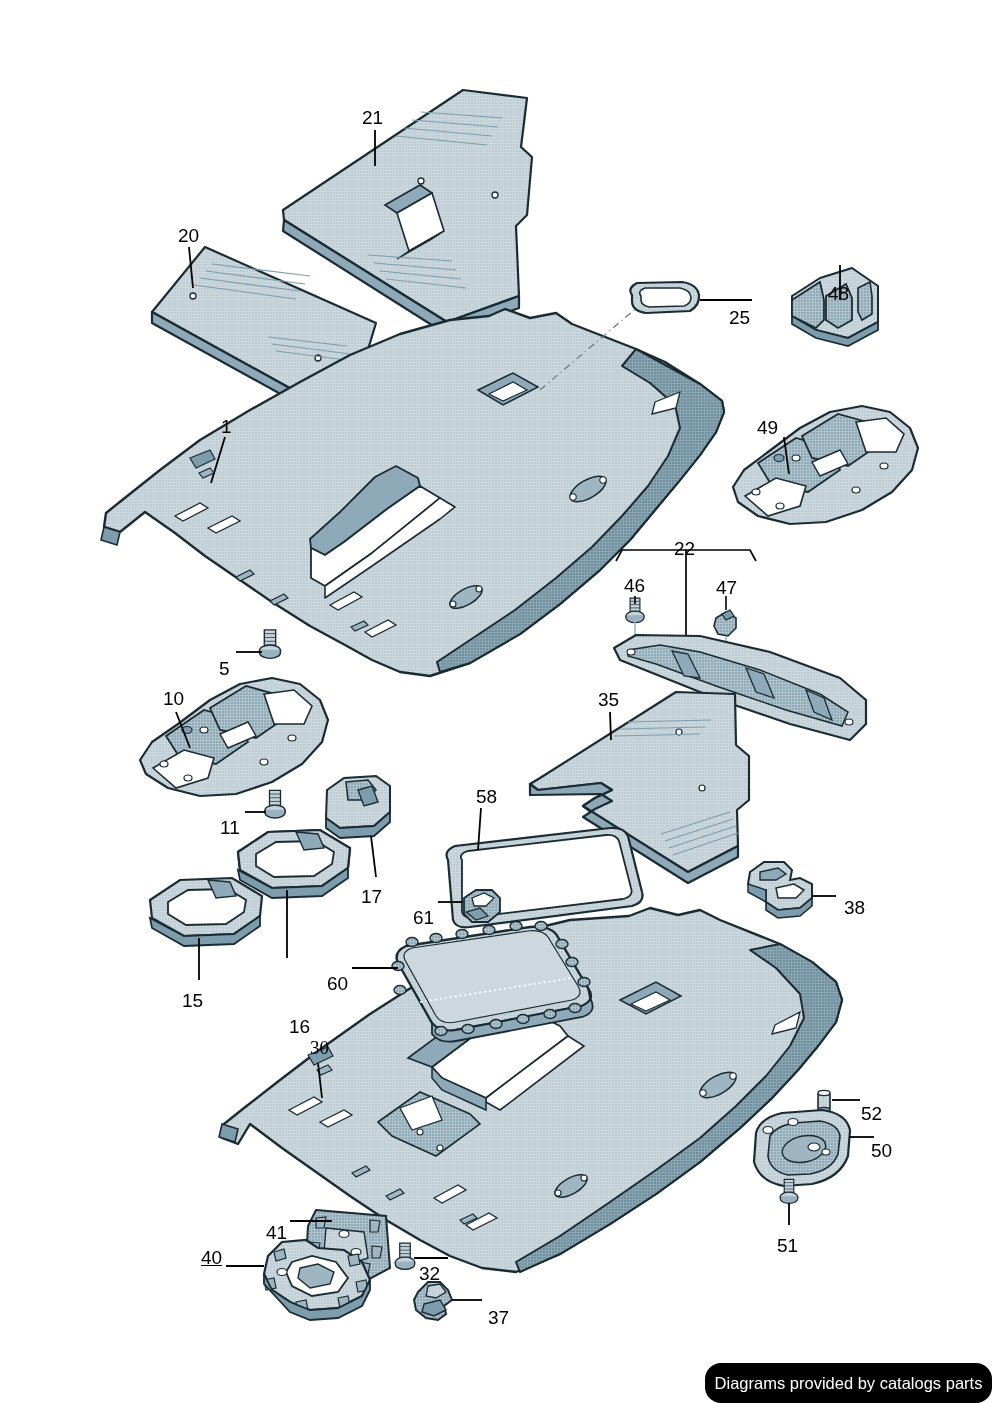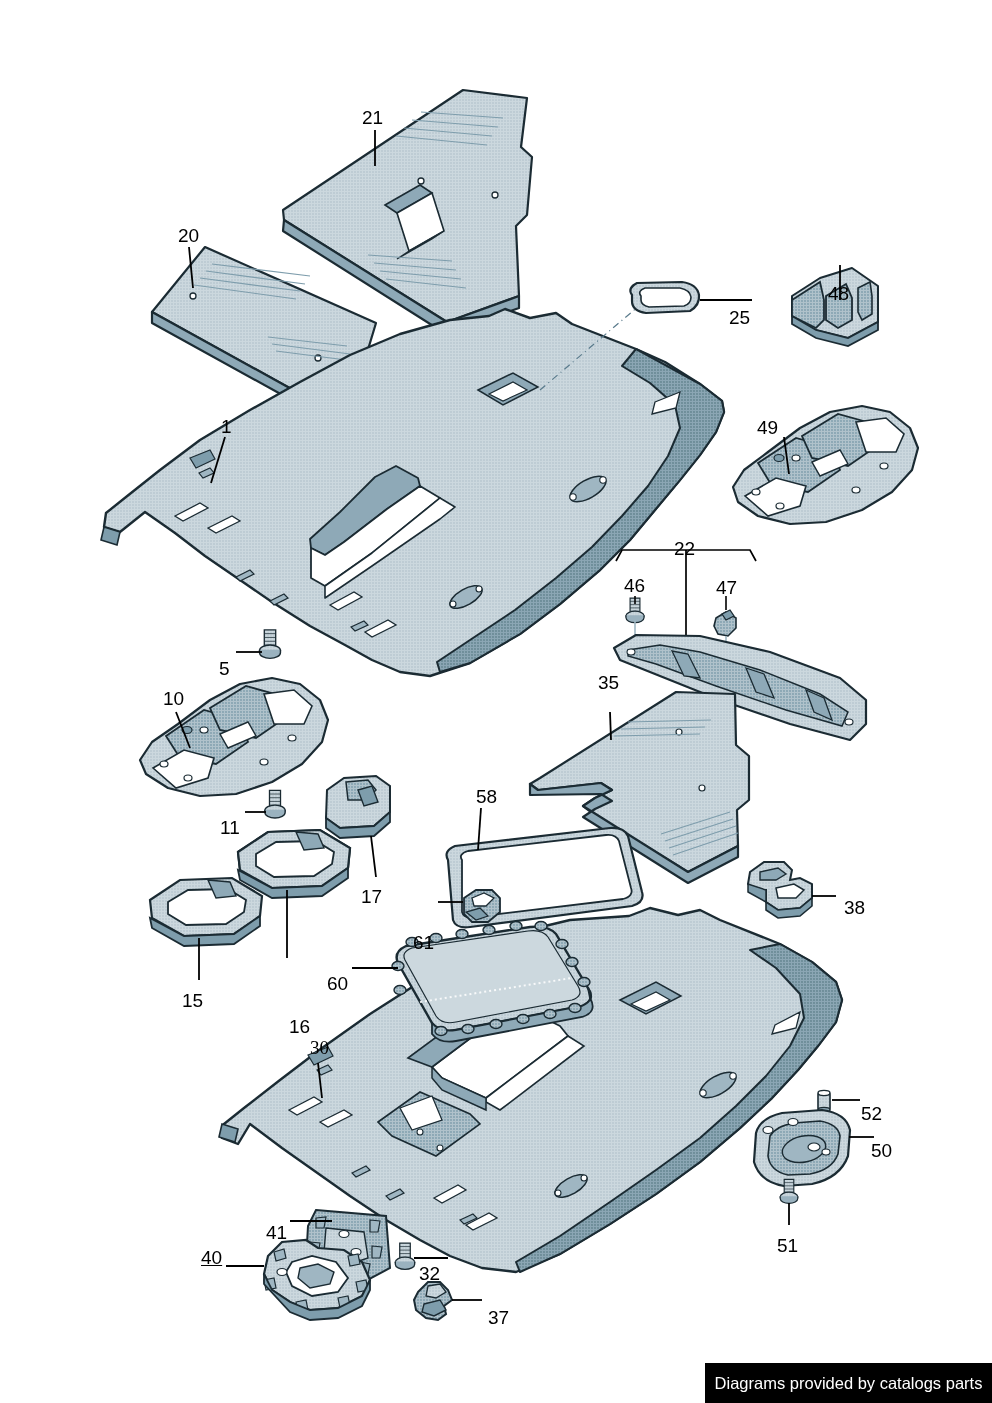--- a/index.html
+++ b/index.html
@@ -456,7 +456,7 @@
 <div class="lbl" style="left:674px;top:539px;">22</div>
 <div class="lbl" style="left:624px;top:576px;">46</div>
 <div class="lbl" style="left:716px;top:578px;">47</div>
-<div class="lbl" style="left:598px;top:673px;">35</div>
+<div class="lbl" style="left:598px;top:690px;">35</div>
 <div class="lbl" style="left:163px;top:689px;">10</div>
 <div class="lbl" style="left:220px;top:818px;">11</div>
 <div class="lbl" style="left:361px;top:887px;">17</div>

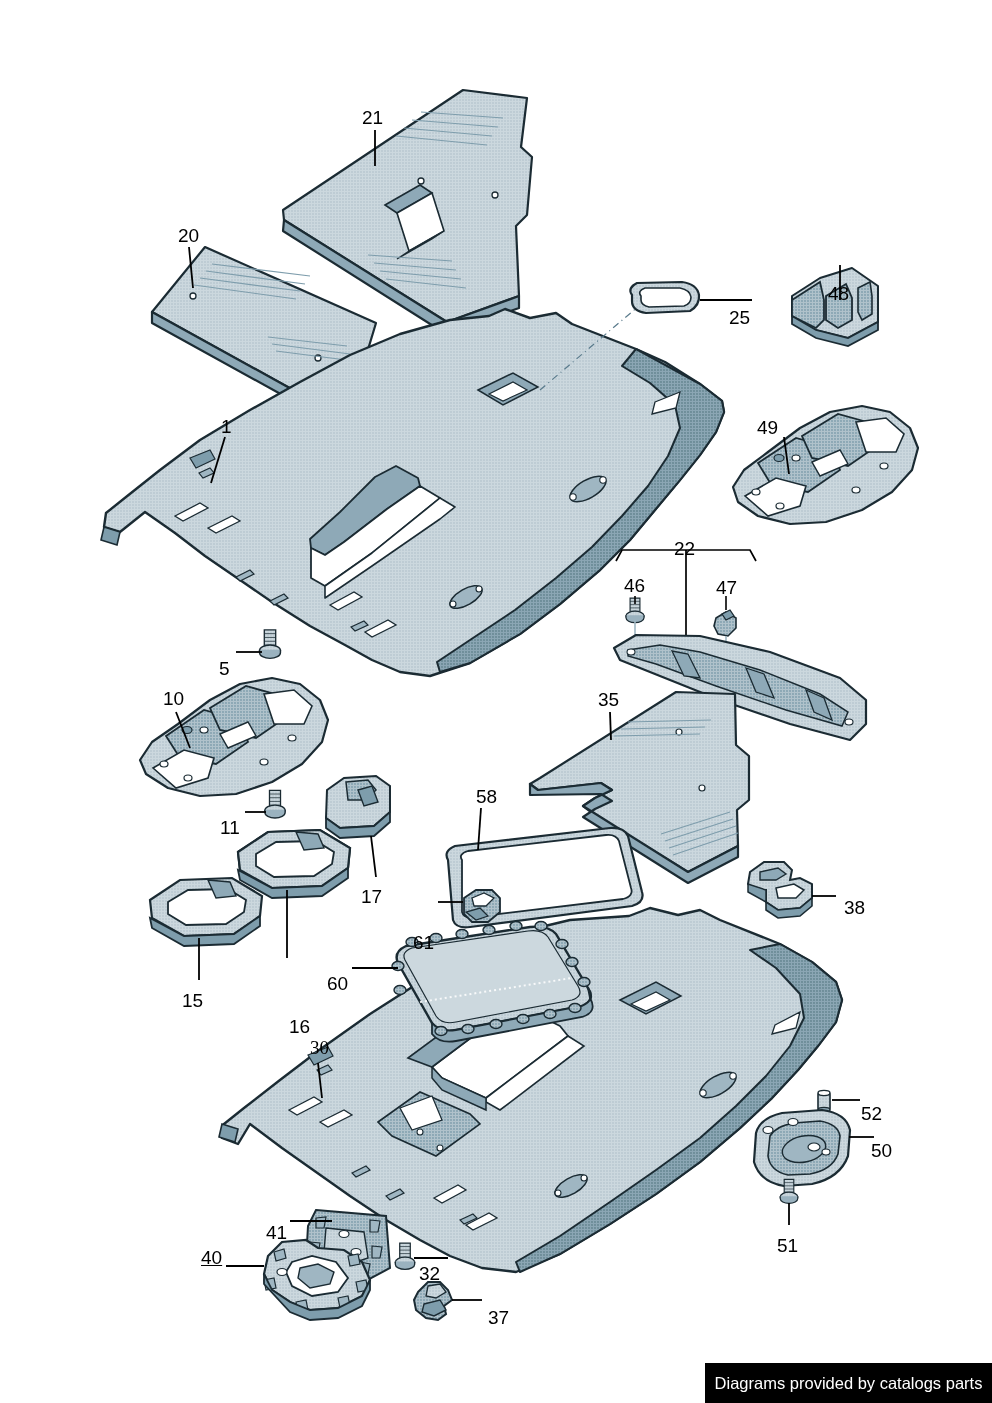--- a/index.html
+++ b/index.html
@@ -464,7 +464,7 @@
 <div class="lbl" style="left:182px;top:991px;">15</div>
 <div class="lbl" style="left:476px;top:787px;">58</div>
 <div class="lbl" style="left:844px;top:898px;">38</div>
-<div class="lbl" style="left:413px;top:908px;margin-top:25px;">61</div>
+<div class="lbl" style="left:413px;top:908px;">61</div>
 <div class="lbl" style="left:327px;top:974px;">60</div>
 <div class="lbl" style="left:310px;top:1038px;font-family:Liberation Serif, serif;">30</div>
 <div class="lbl" style="left:861px;top:1104px;">52</div>

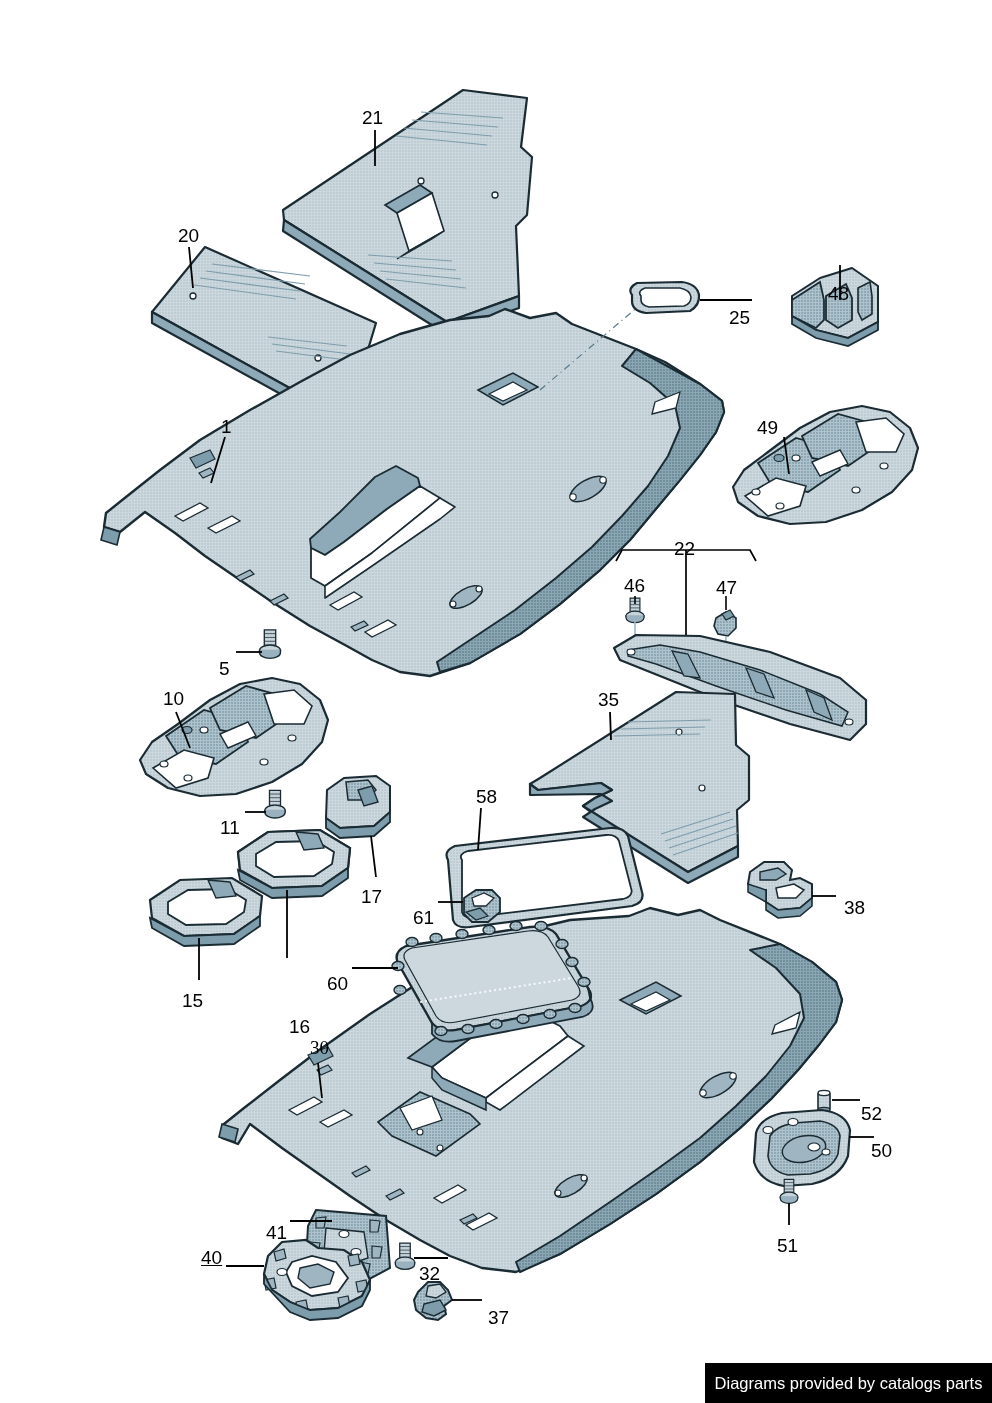--- a/index.html
+++ b/index.html
@@ -14,7 +14,7 @@
   #footer{position:absolute;left:705px;top:1363px;width:287px;height:40px;
           background:#000;color:#fff;display:flex;align-items:center;
           justify-content:center;font-size:16.5px;
-          font-family:"Liberation Sans", sans-serif;}
+          font-family:"Liberation Sans", sans-serif;border-radius:16px;}
 </style>
 </head>
 <body>

